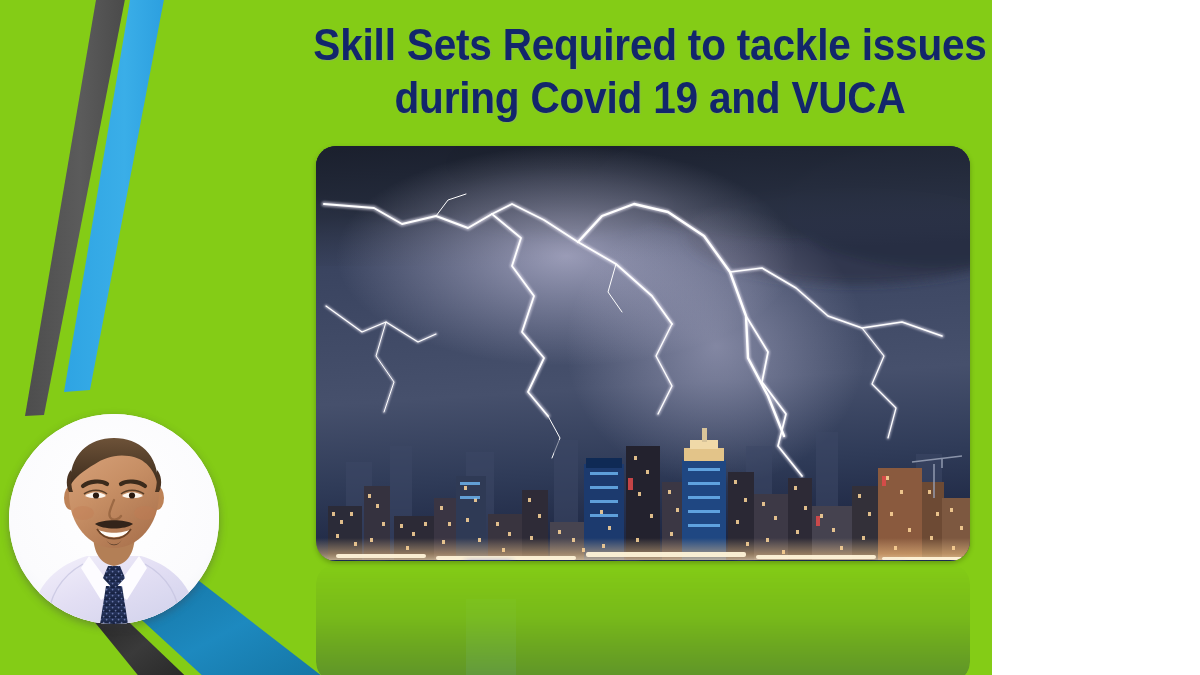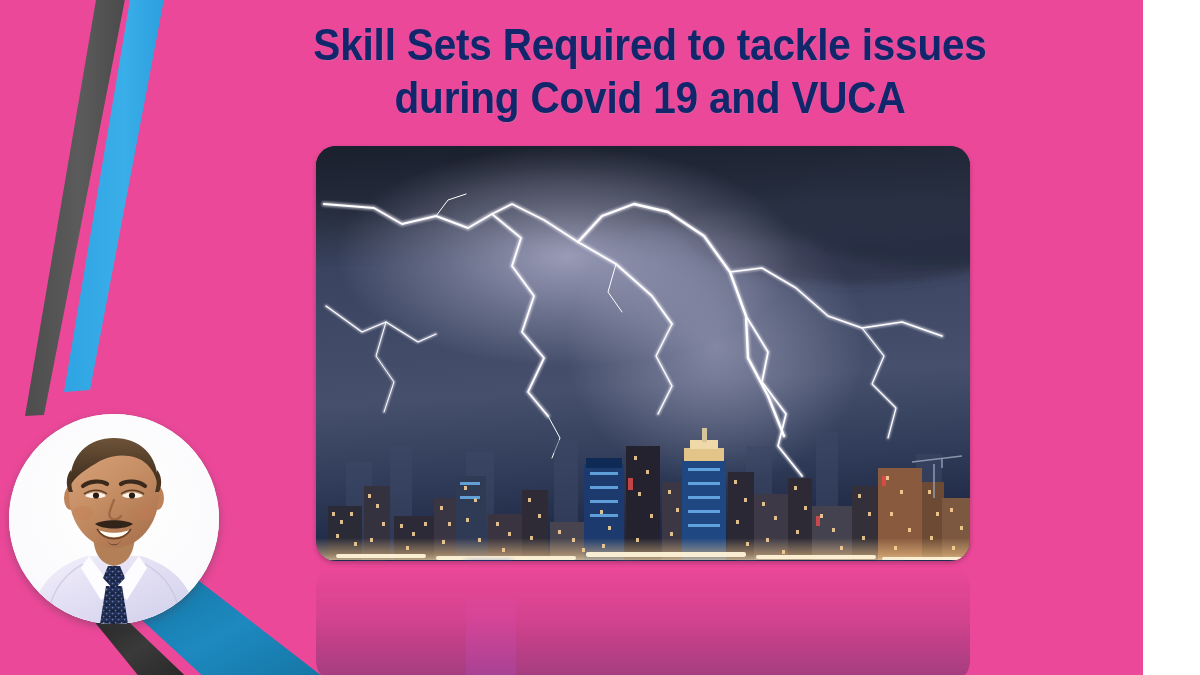--- a/index.html
+++ b/index.html
@@ -9,9 +9,9 @@
   }
   #slide{
     position:relative;
-    width:1143px;
+    width:992px;
     height:675px;
-    background:#ec4899;
+    background:#84cc16;
     overflow:hidden;
   }
 

